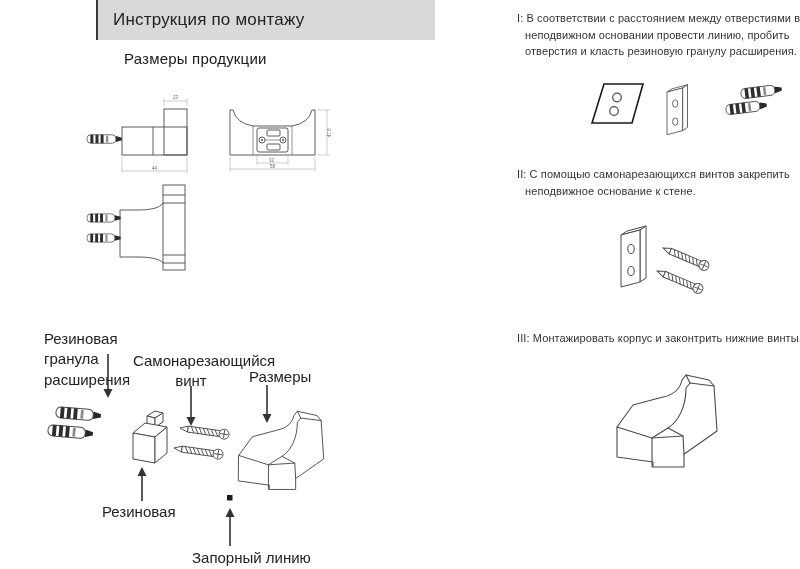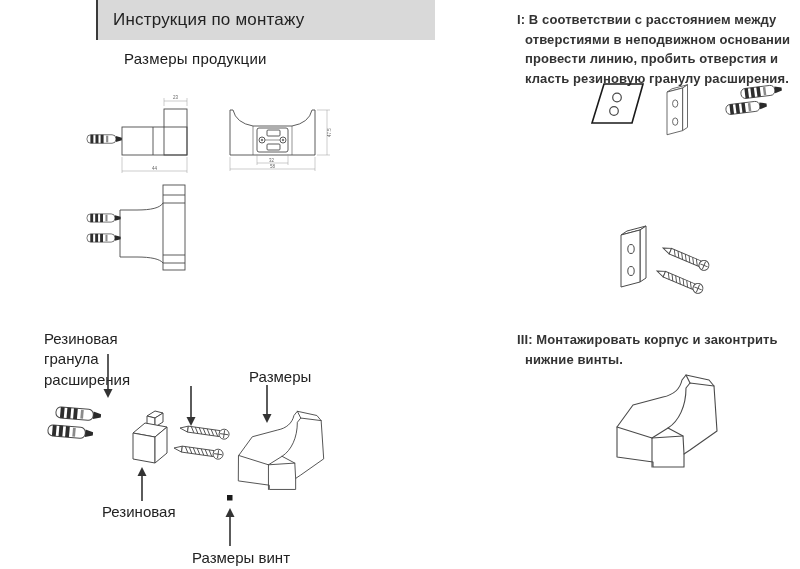--- a/index.html
+++ b/index.html
@@ -15,8 +15,8 @@
   }
   .subtitle{left:124px;top:50px;font-size:15px;color:#1a1a1a;letter-spacing:.2px;}
   .step-text{
-    font-size:13px;line-height:1.5;color:#333;width:276px;
-    padding-left:8px;text-indent:-8px;letter-spacing:.1px;font-weight:bold;
+    font-size:11px;line-height:1.5;color:#333;width:276px;
+    padding-left:8px;text-indent:-8px;letter-spacing:.1px;
   }
   .part-label{font-size:15px;line-height:1.35;color:#222;}
   .center{text-align:center;}

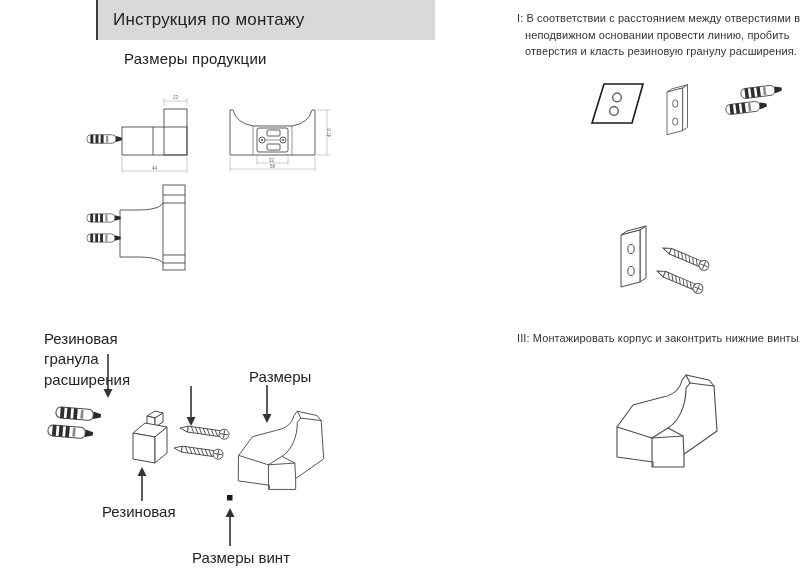--- a/index.html
+++ b/index.html
@@ -200,6 +200,7 @@
     <use href="#dowel" transform="translate(171,32) rotate(-7)"></use>
   </svg>
 
+  <div class="abs step-text" style="left:517px;top:166px">II: С помощью самонарезающихся винтов закрепить неподвижное основание к стене.</div>
 
   <svg class="abs" style="left:580px;top:208px" width="190" height="115" viewBox="0 0 190 115">
     <use href="#wallplate" transform="translate(41,22)"></use>

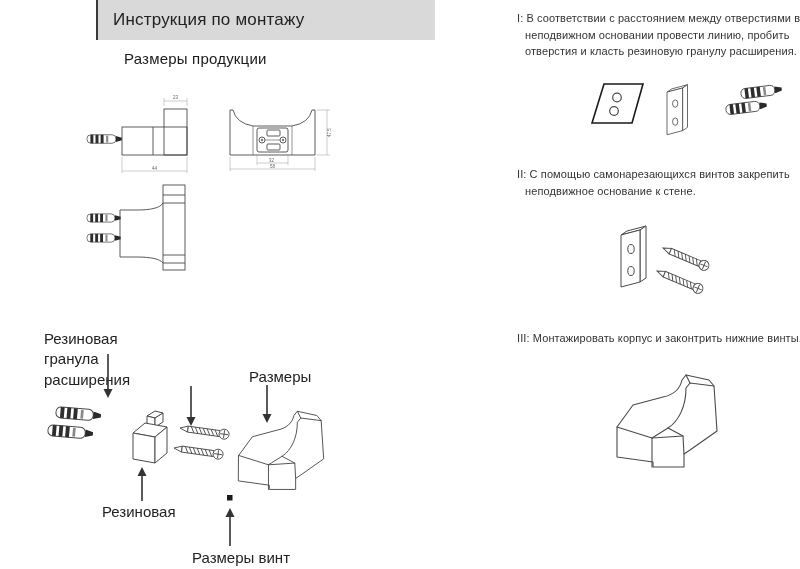--- a/index.html
+++ b/index.html
@@ -145,6 +145,7 @@
     <polygon points="3.5,35 12.5,35 8,44" fill="#333"></polygon>
   </svg>
 
+  <div class="abs part-label center" style="left:133px;top:351px;width:116px">Самонарезающийся винт</div>
   <svg class="abs" style="left:183px;top:386px" width="16" height="40">
     <line x1="8" y1="0" x2="8" y2="31" stroke="#333" stroke-width="1.6"></line>
     <polygon points="3.5,31 12.5,31 8,40" fill="#333"></polygon>

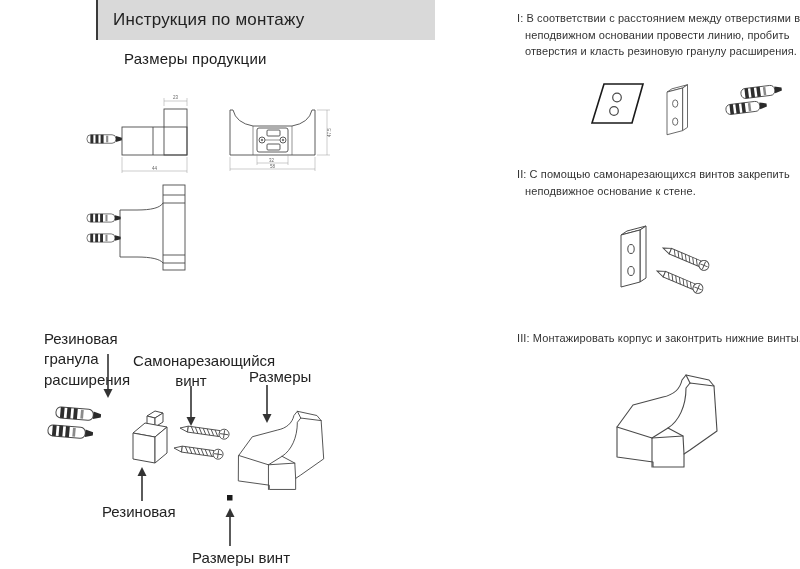--- a/index.html
+++ b/index.html
@@ -184,7 +184,7 @@
     <polygon points="3.5,9 12.5,9 8,0" fill="#333"></polygon>
     <line x1="8" y1="9" x2="8" y2="38" stroke="#333" stroke-width="1.6"></line>
   </svg>
-  <div class="abs part-label" style="left:192px;top:548px">Размеры винт</div>
+  <div class="abs part-label" style="left:192px;top:548px">Запорный линию</div>
 
   <div class="abs step-text" style="left:517px;top:10px">I: В соответствии с расстоянием между отверстиями в неподвижном основании провести линию, пробить отверстия и класть резиновую гранулу расширения.</div>
 

